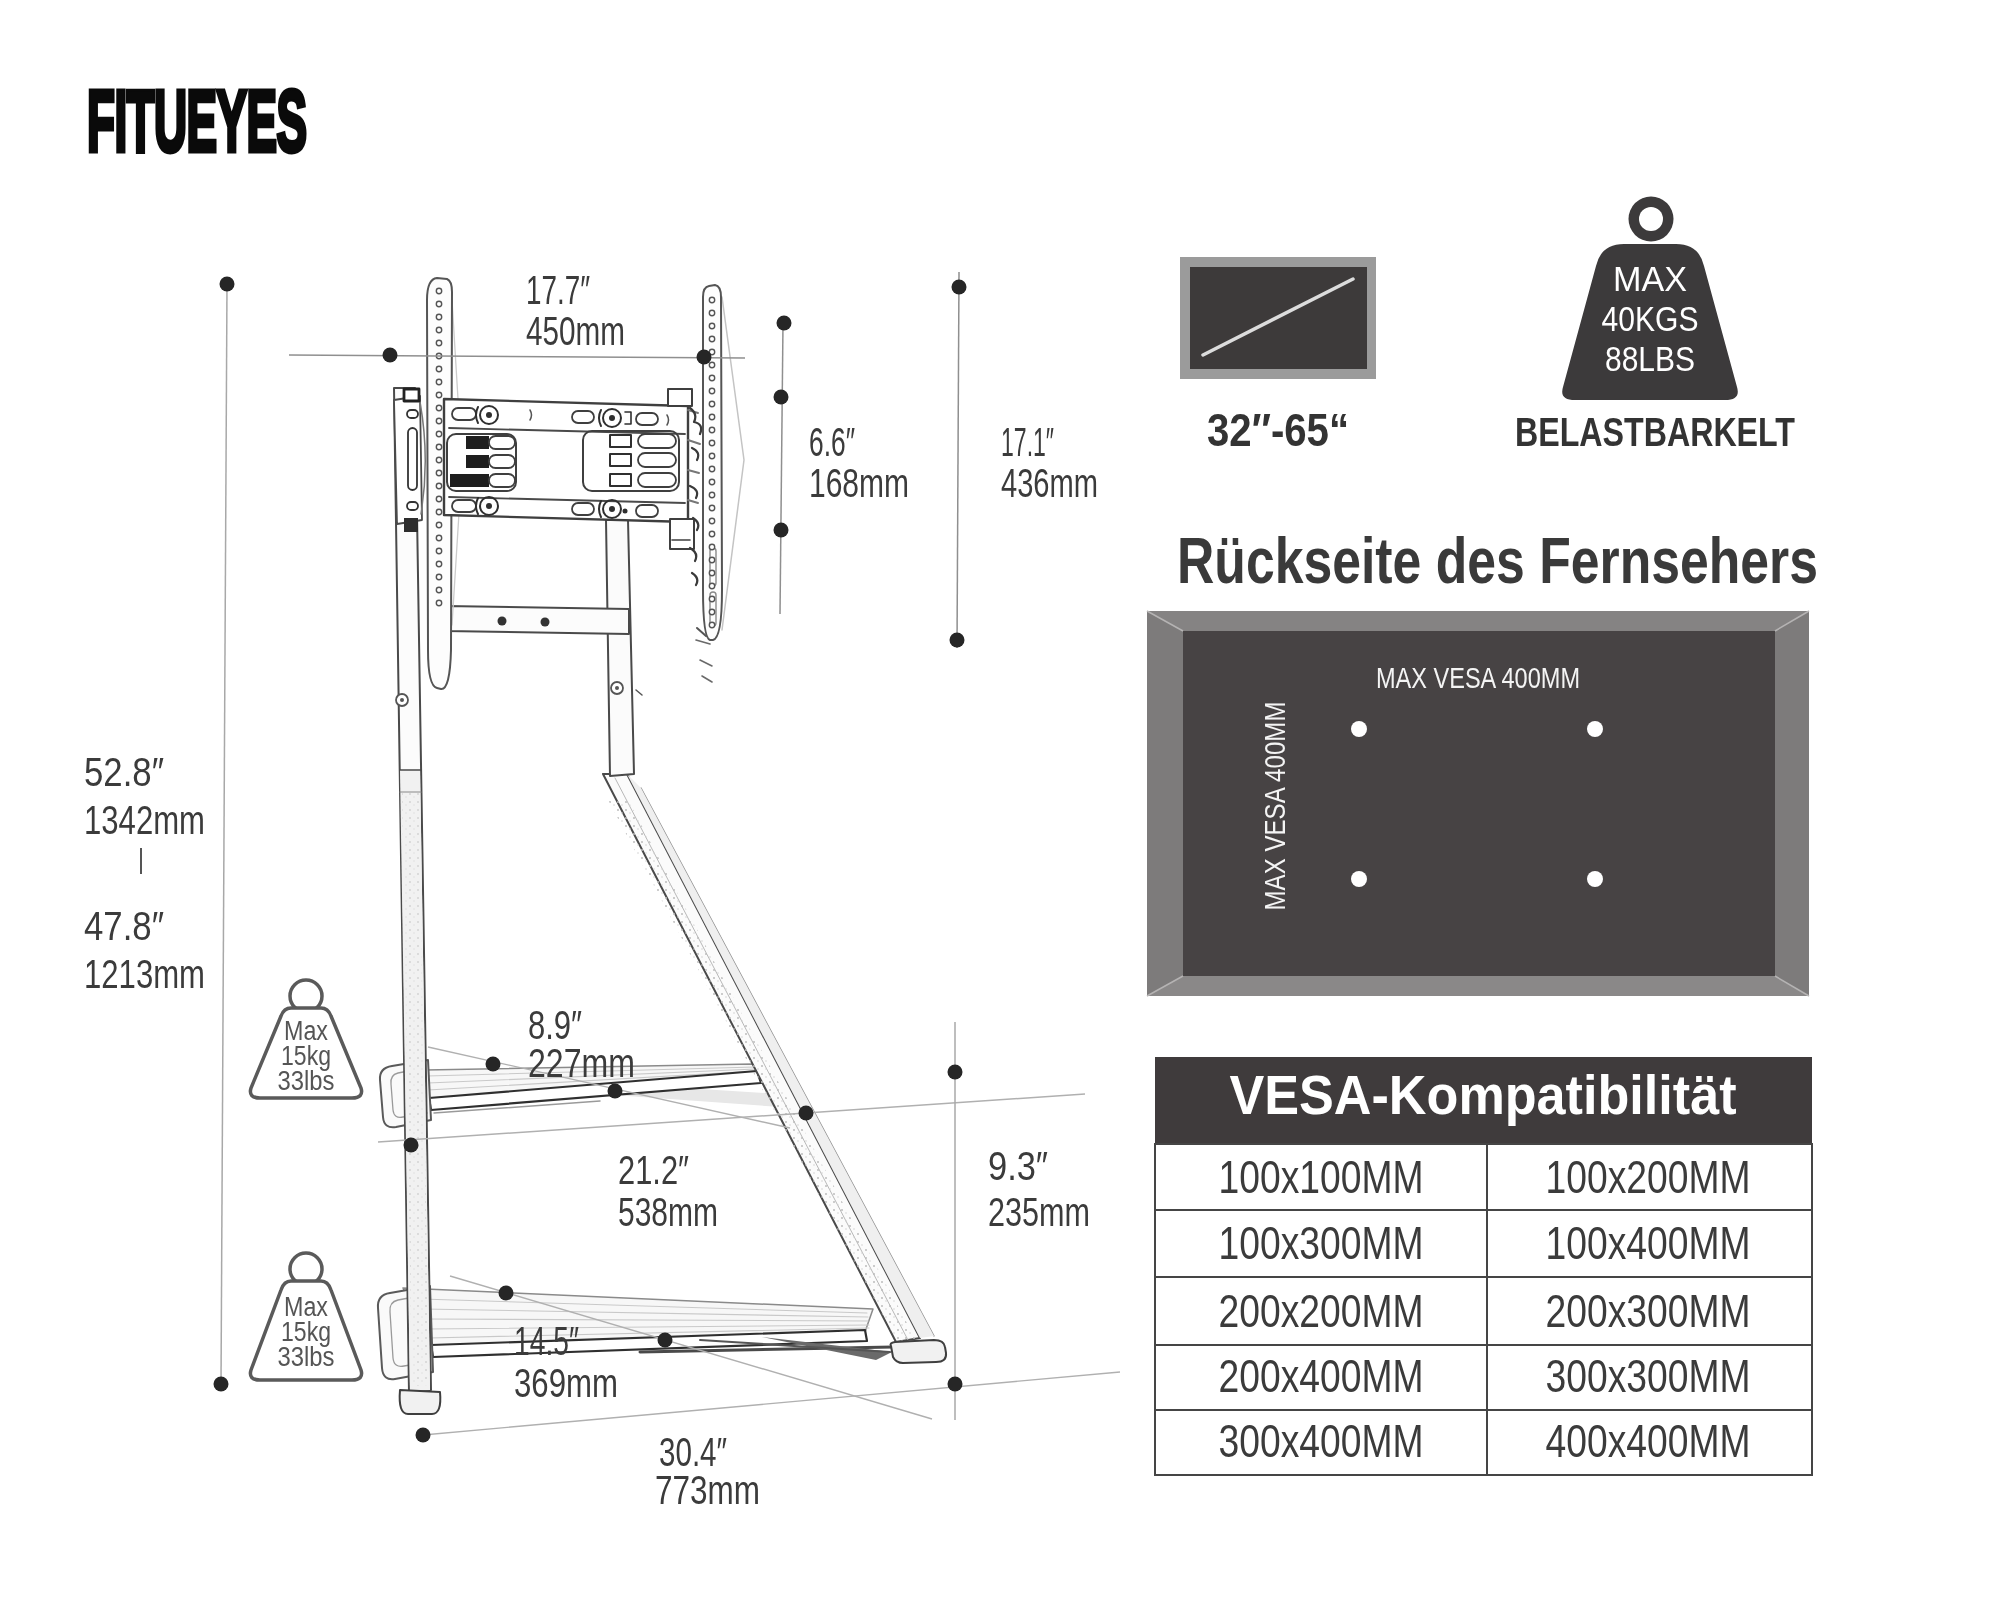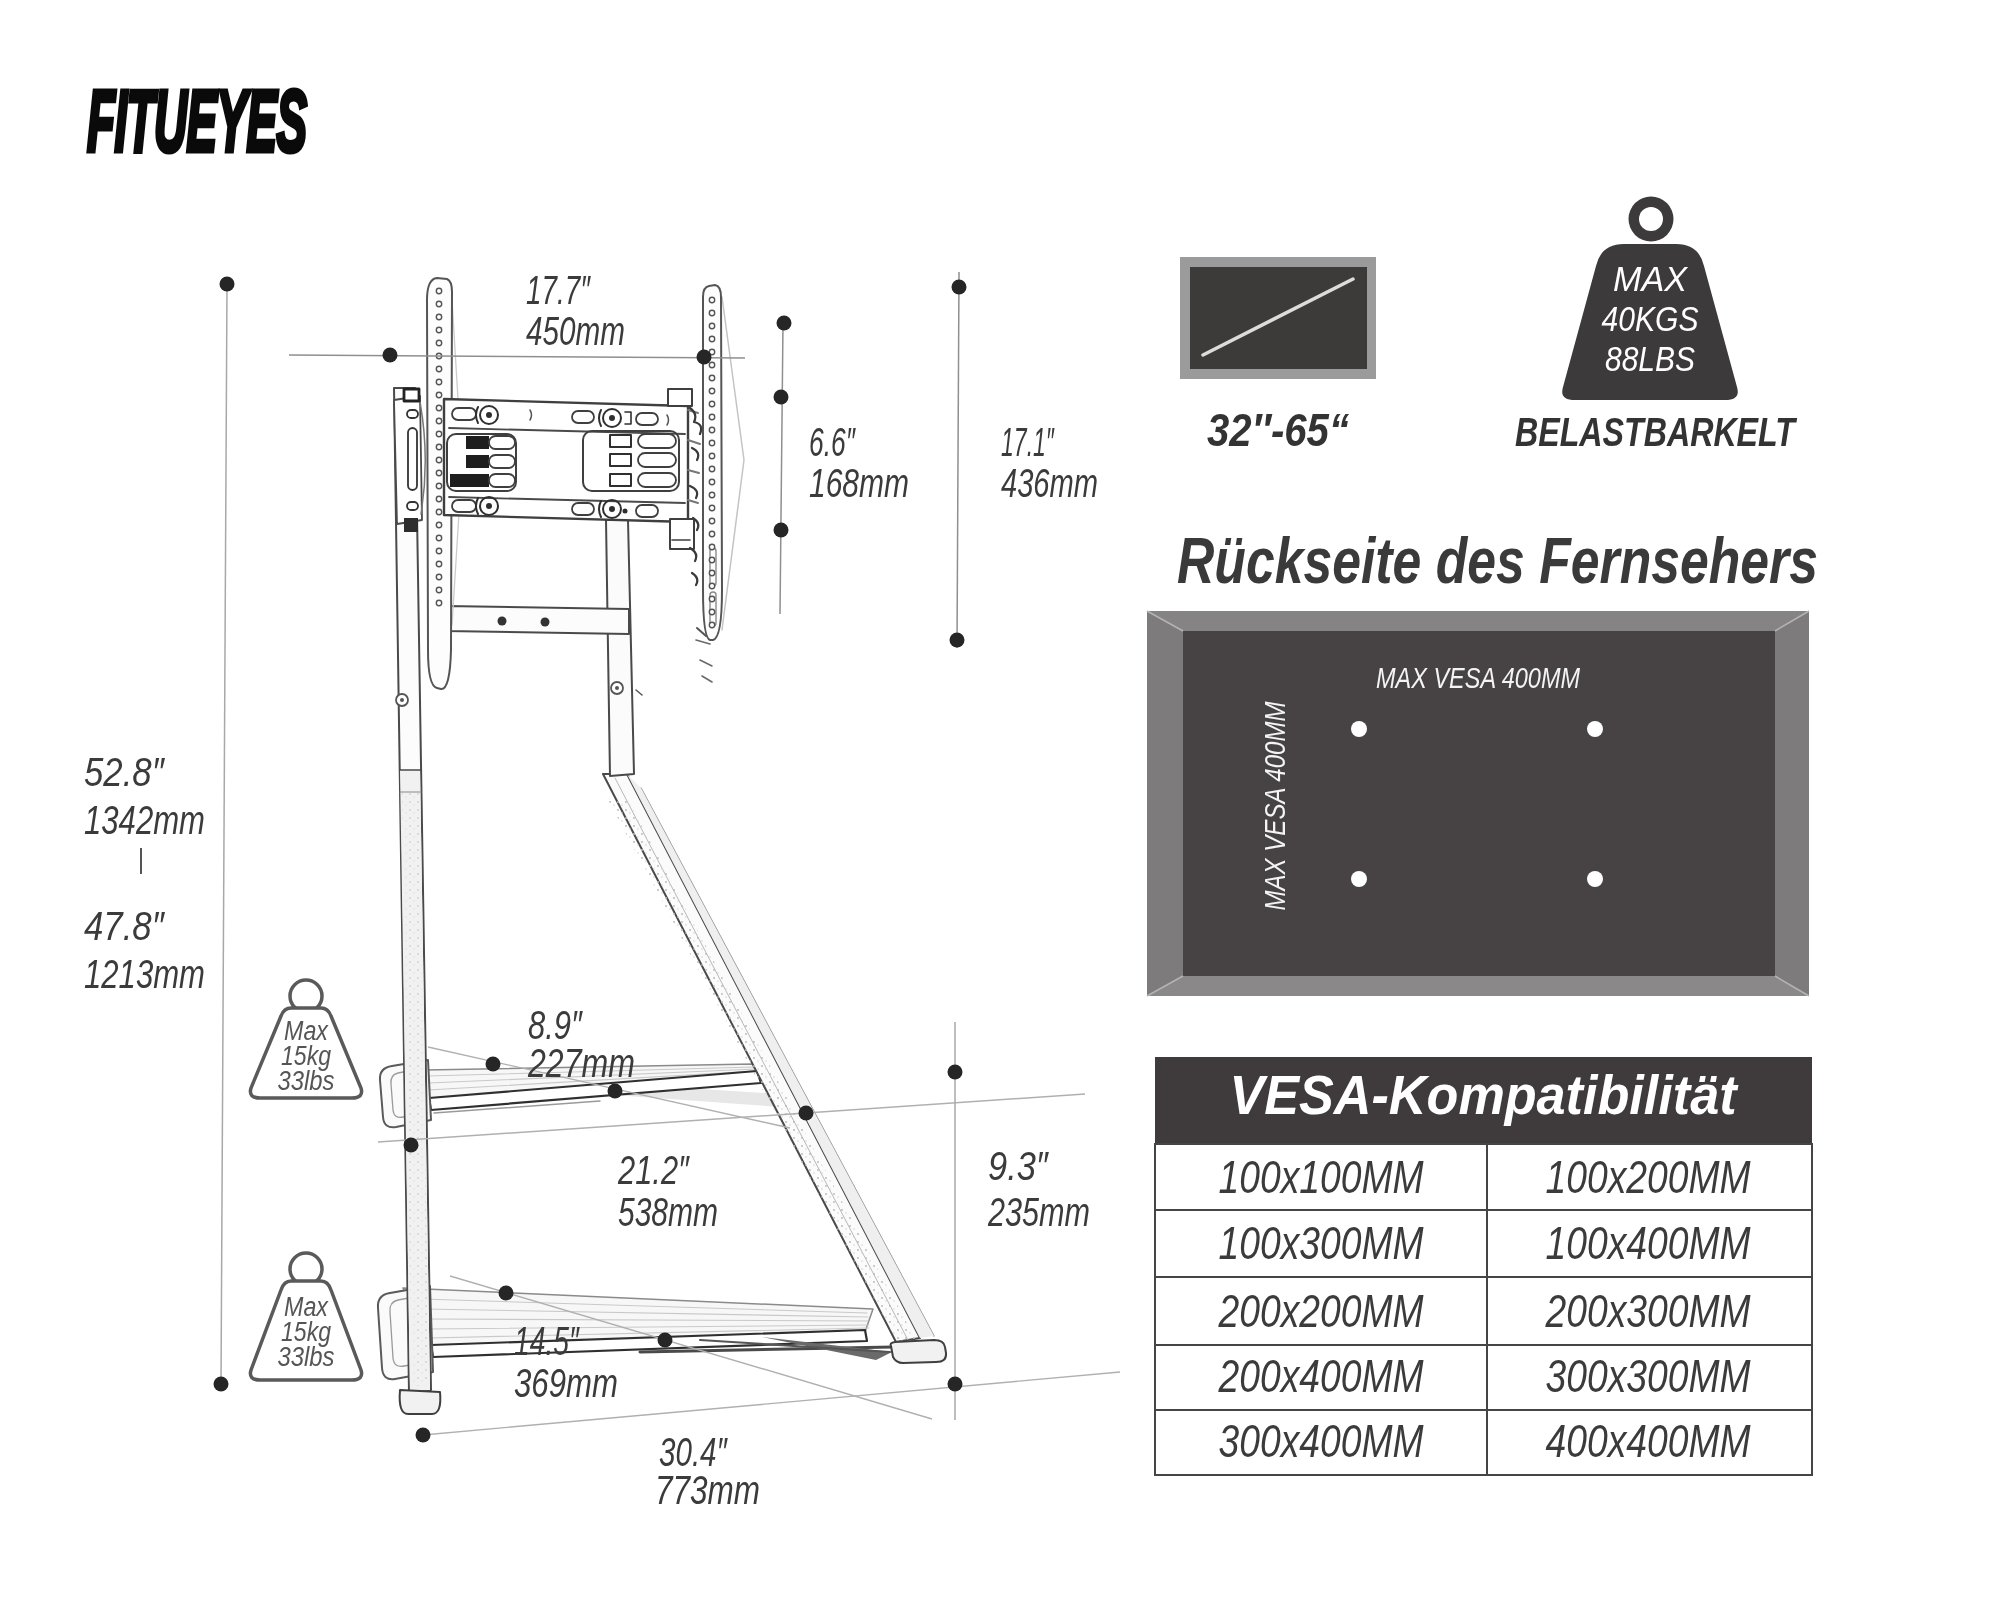--- a/index.html
+++ b/index.html
@@ -3,7 +3,7 @@
 <meta charset="utf-8">
 <style>
   html,body{margin:0;padding:0;background:#ffffff;}
-  .stage{position:relative;width:2000px;height:1600px;background:#ffffff;overflow:hidden;font-style:italic;}
+  .stage{position:relative;width:2000px;height:1600px;background:#ffffff;overflow:hidden;}
   text{font-family:"Liberation Sans",sans-serif;}
   .dim{font-size:40px;fill:#3b3b3b;}
 </style>

